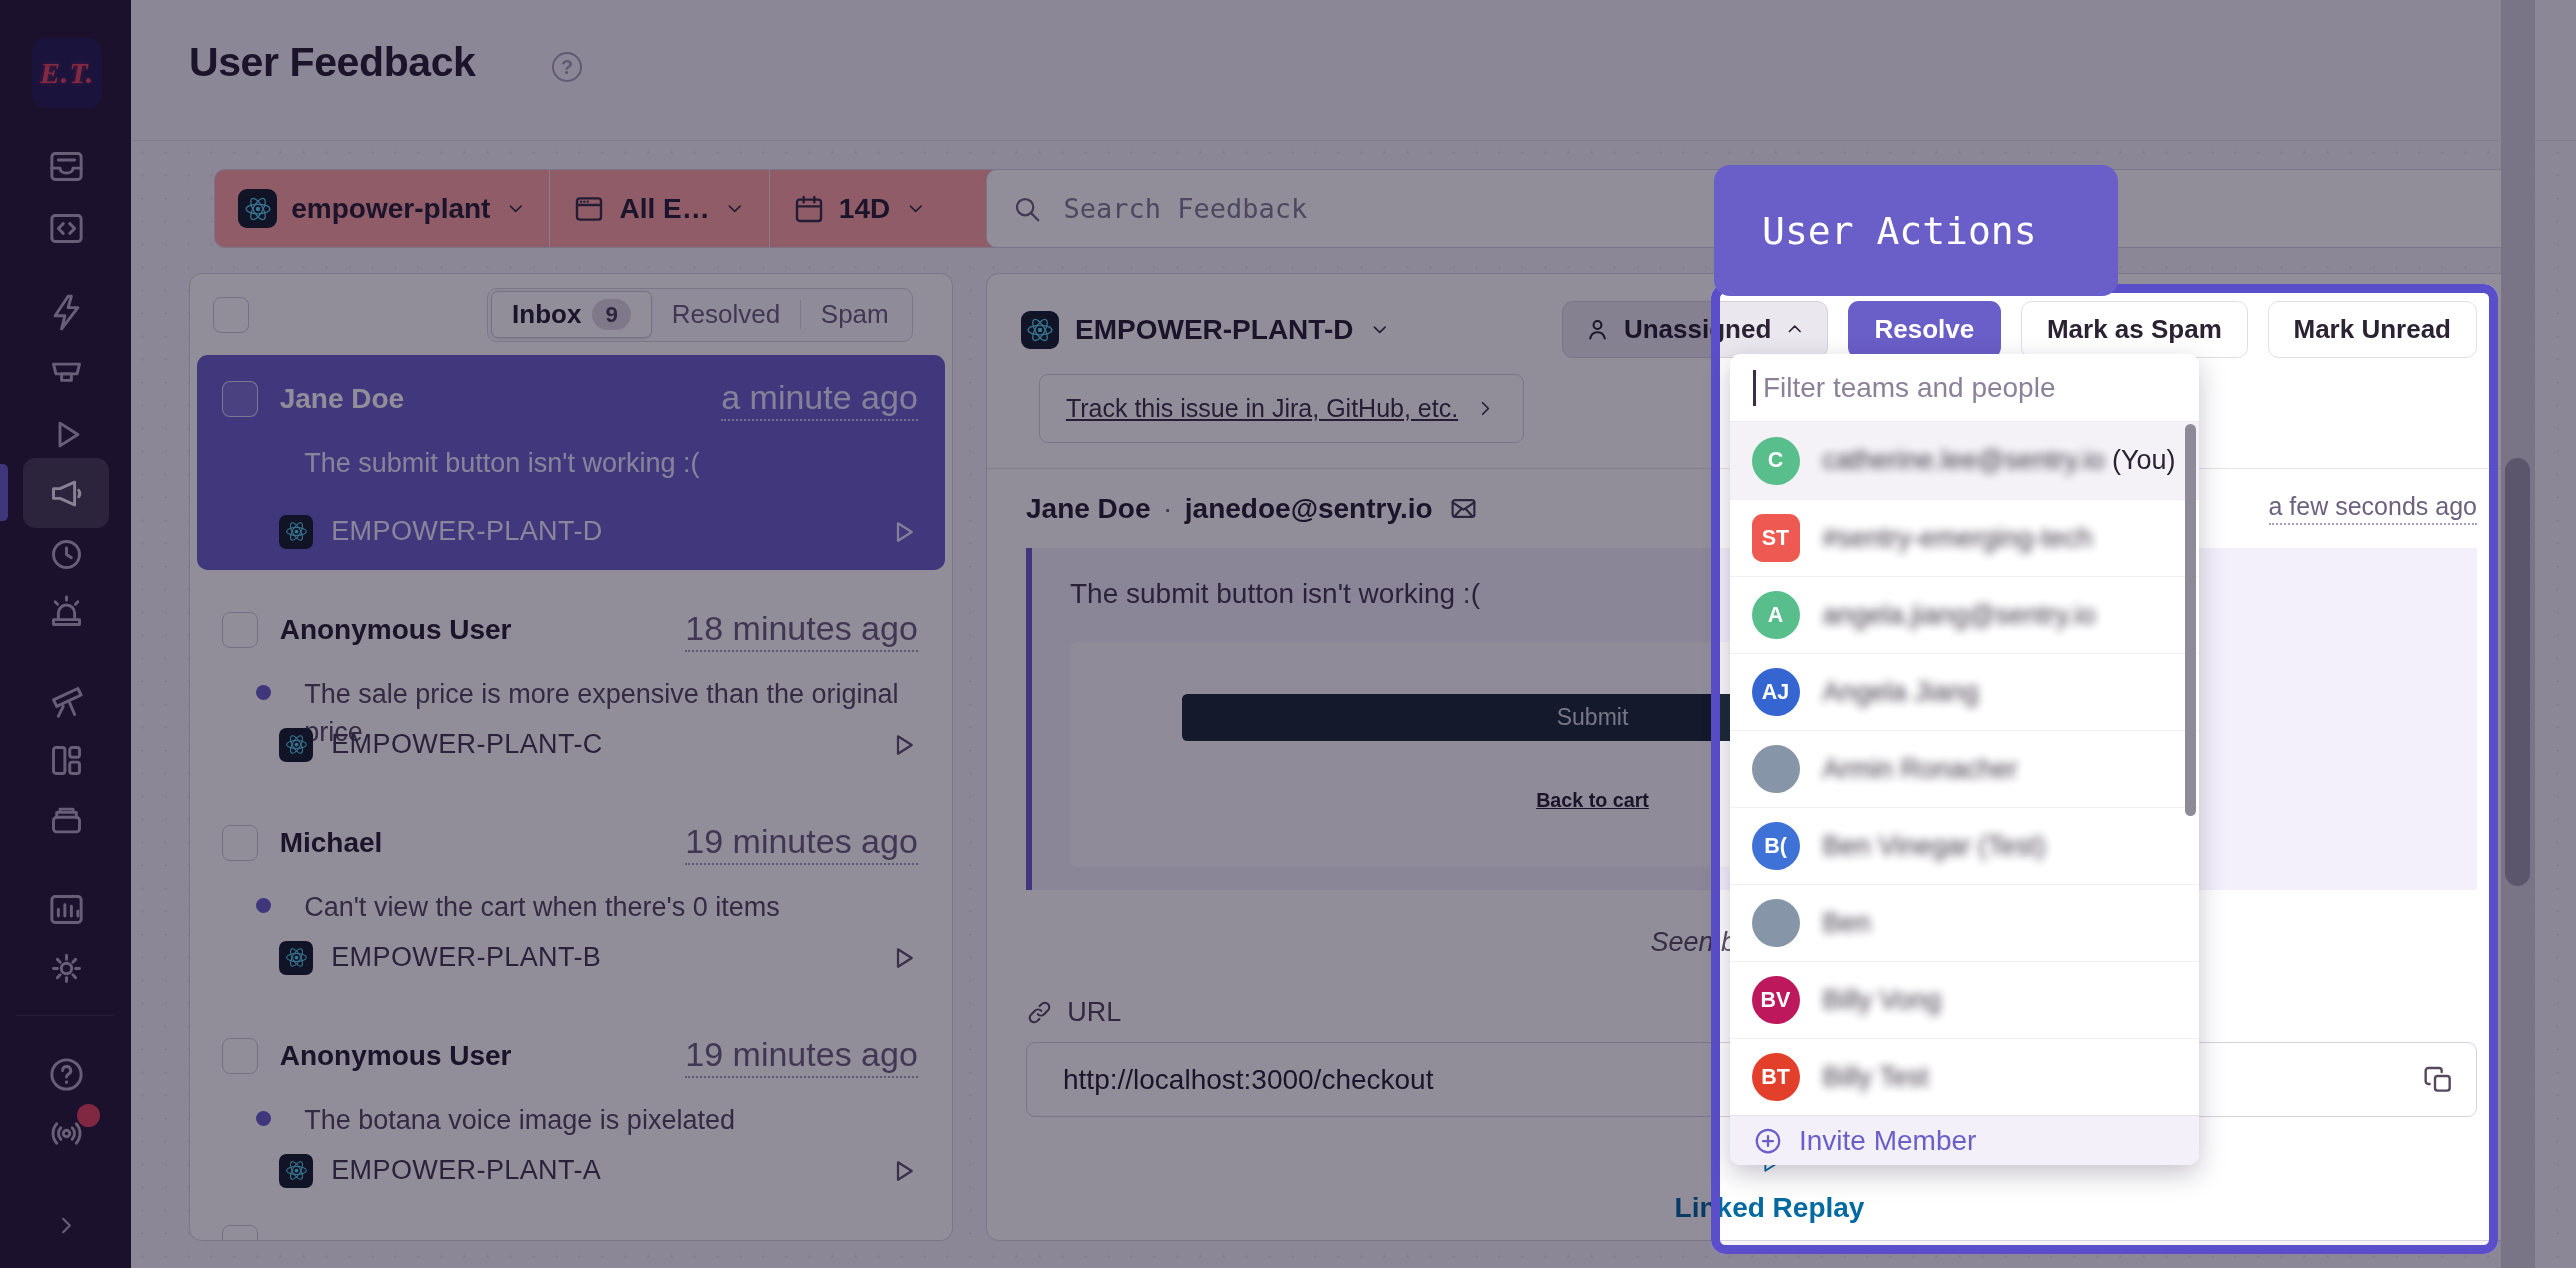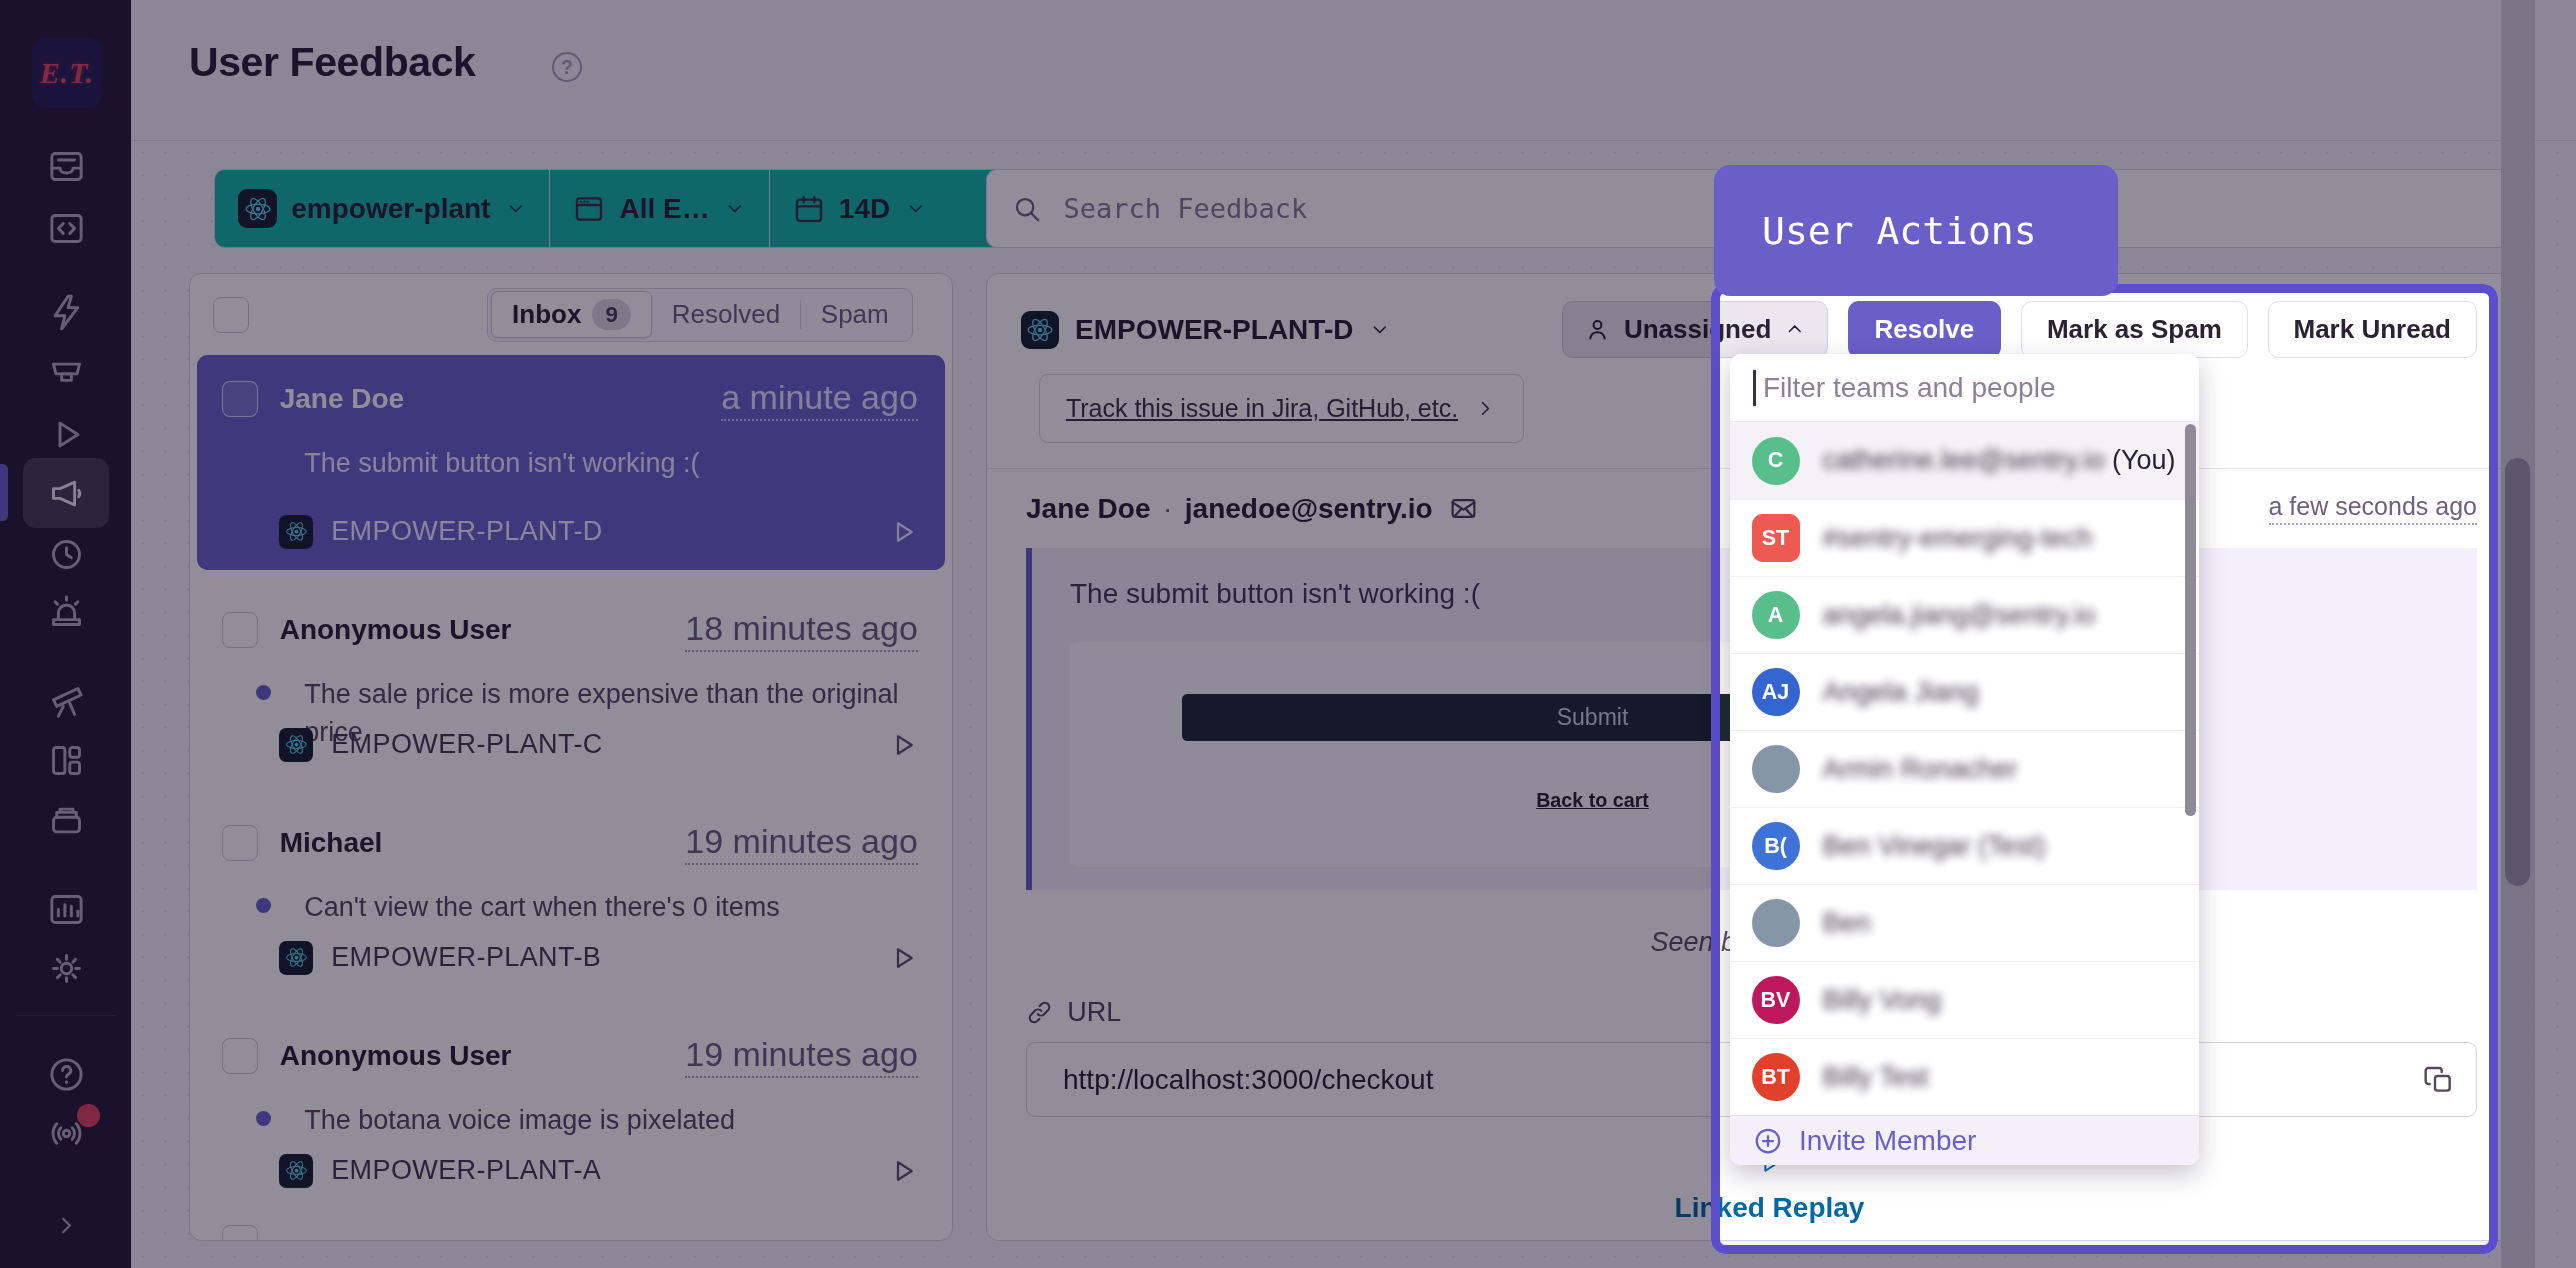--- a/index.html
+++ b/index.html
@@ -31,7 +31,7 @@
                   background-image:radial-gradient(#e3dee9 1.3px, transparent 1.4px); background-size:23px 23px; }
 
   
-  .filter-bar { position:absolute; left:214px; top:169px; width:804px; height:79px; background:#14b8a6; border:1.3px solid #d8d2de;
+  .filter-bar { position:absolute; left:214px; top:169px; width:804px; height:79px; background:#fca5a5; border:1.3px solid #d8d2de;
                 border-radius:10.7px; display:flex; align-items:stretch; z-index:2; }
   .filter-seg { display:flex; align-items:center; gap:14.3px; padding:0 23px; font-size:28px; font-weight:bold; color:#2b2233; }
   .filter-seg + .filter-seg { border-left:1.3px solid #e5e0ea; }

